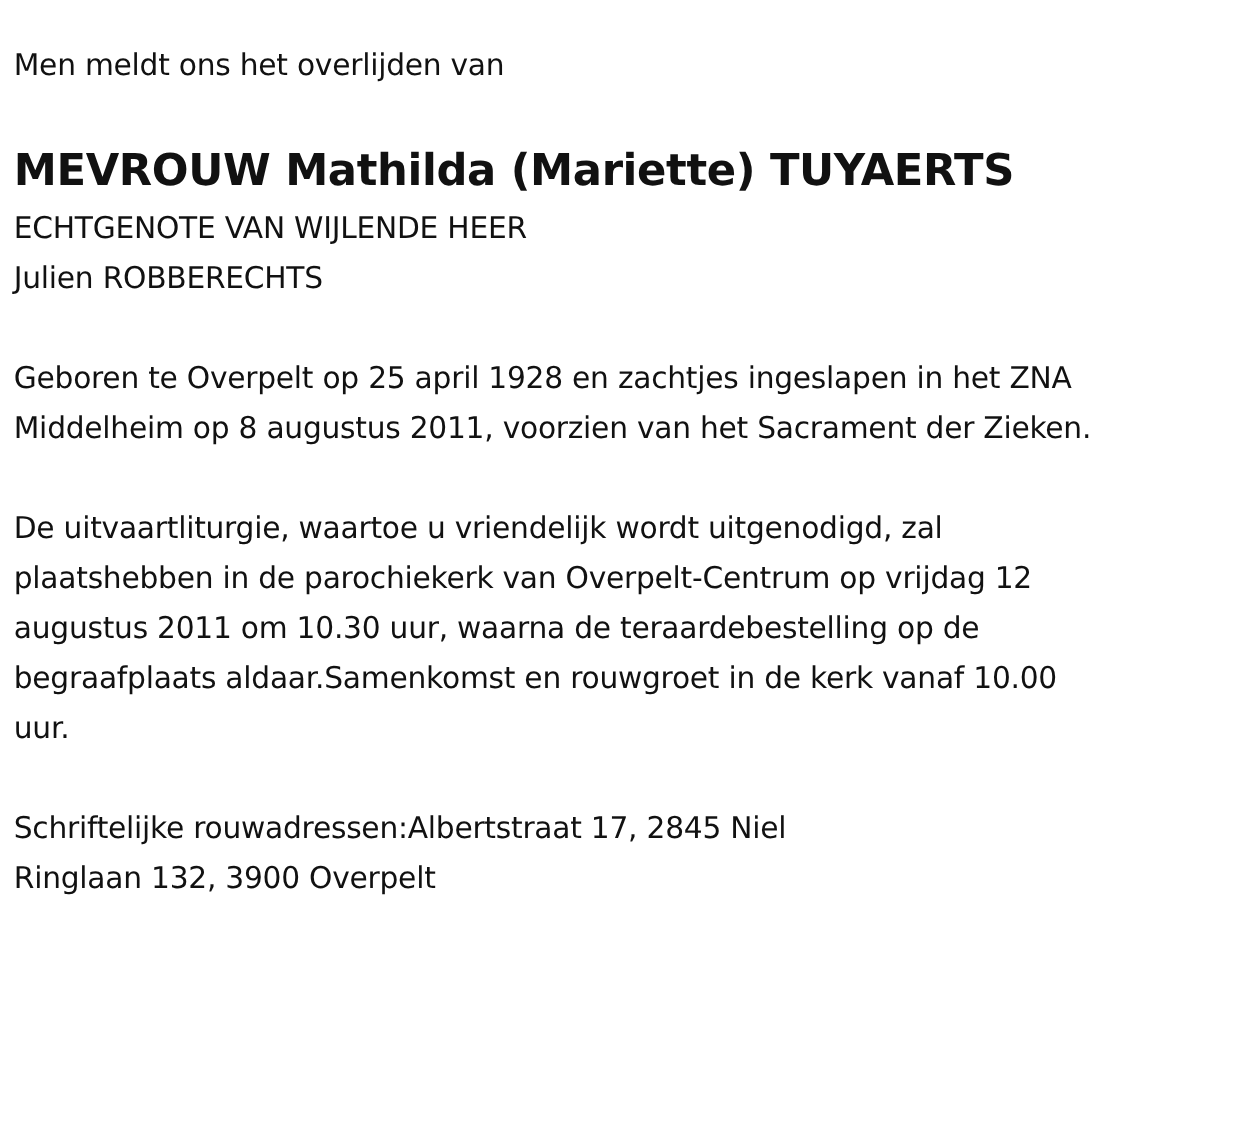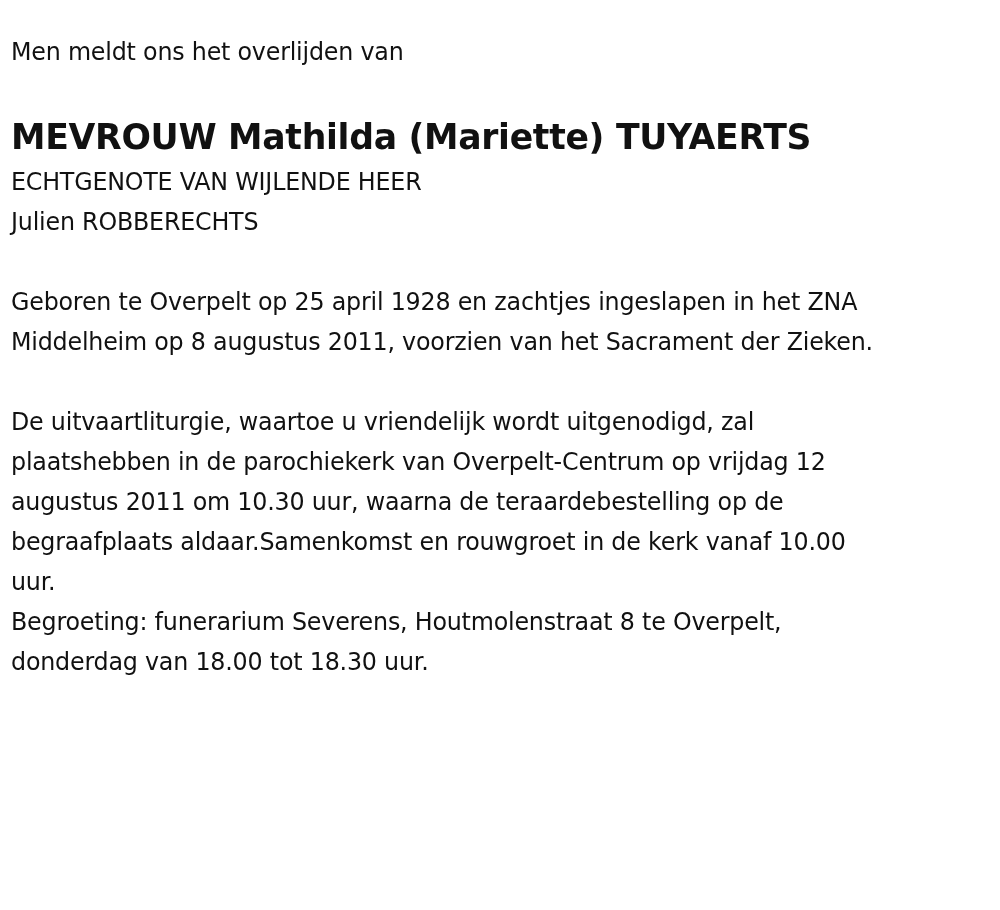--- a/index.html
+++ b/index.html
@@ -70,10 +70,6 @@
     <div class="line" style="transform: scaleX(0.989848); transform-origin: left center;">uur.</div>
   </div>
 
-  <div class="para">
-    <div class="line" style="transform: scaleX(0.989848); transform-origin: left center;">Begroeting: funerarium Severens, Houtmolenstraat 8 te Overpelt,</div>
-    <div class="line" style="transform: scaleX(0.989848); transform-origin: left center;">donderdag van 18.00 tot 18.30 uur.</div>
-  </div>
 
   <div class="gap"></div>
 

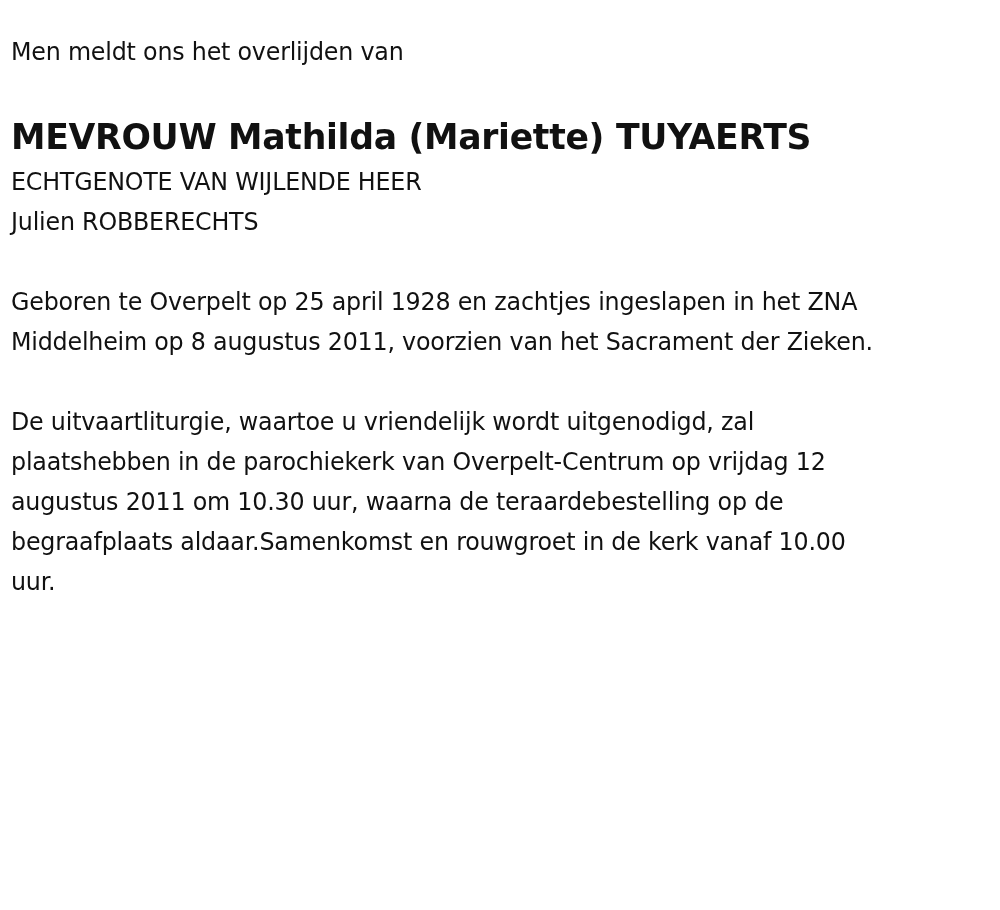--- a/index.html
+++ b/index.html
@@ -73,6 +73,10 @@
 
   <div class="gap"></div>
 
+  <div class="para">
+    <div class="line" style="transform: scaleX(0.989848); transform-origin: left center;">Schriftelijke rouwadressen:Albertstraat 17, 2845 Niel</div>
+    <div class="line" style="transform: scaleX(0.989848); transform-origin: left center;">Ringlaan 132, 3900 Overpelt</div>
+  </div>
 
   <div class="gap"></div>
 

